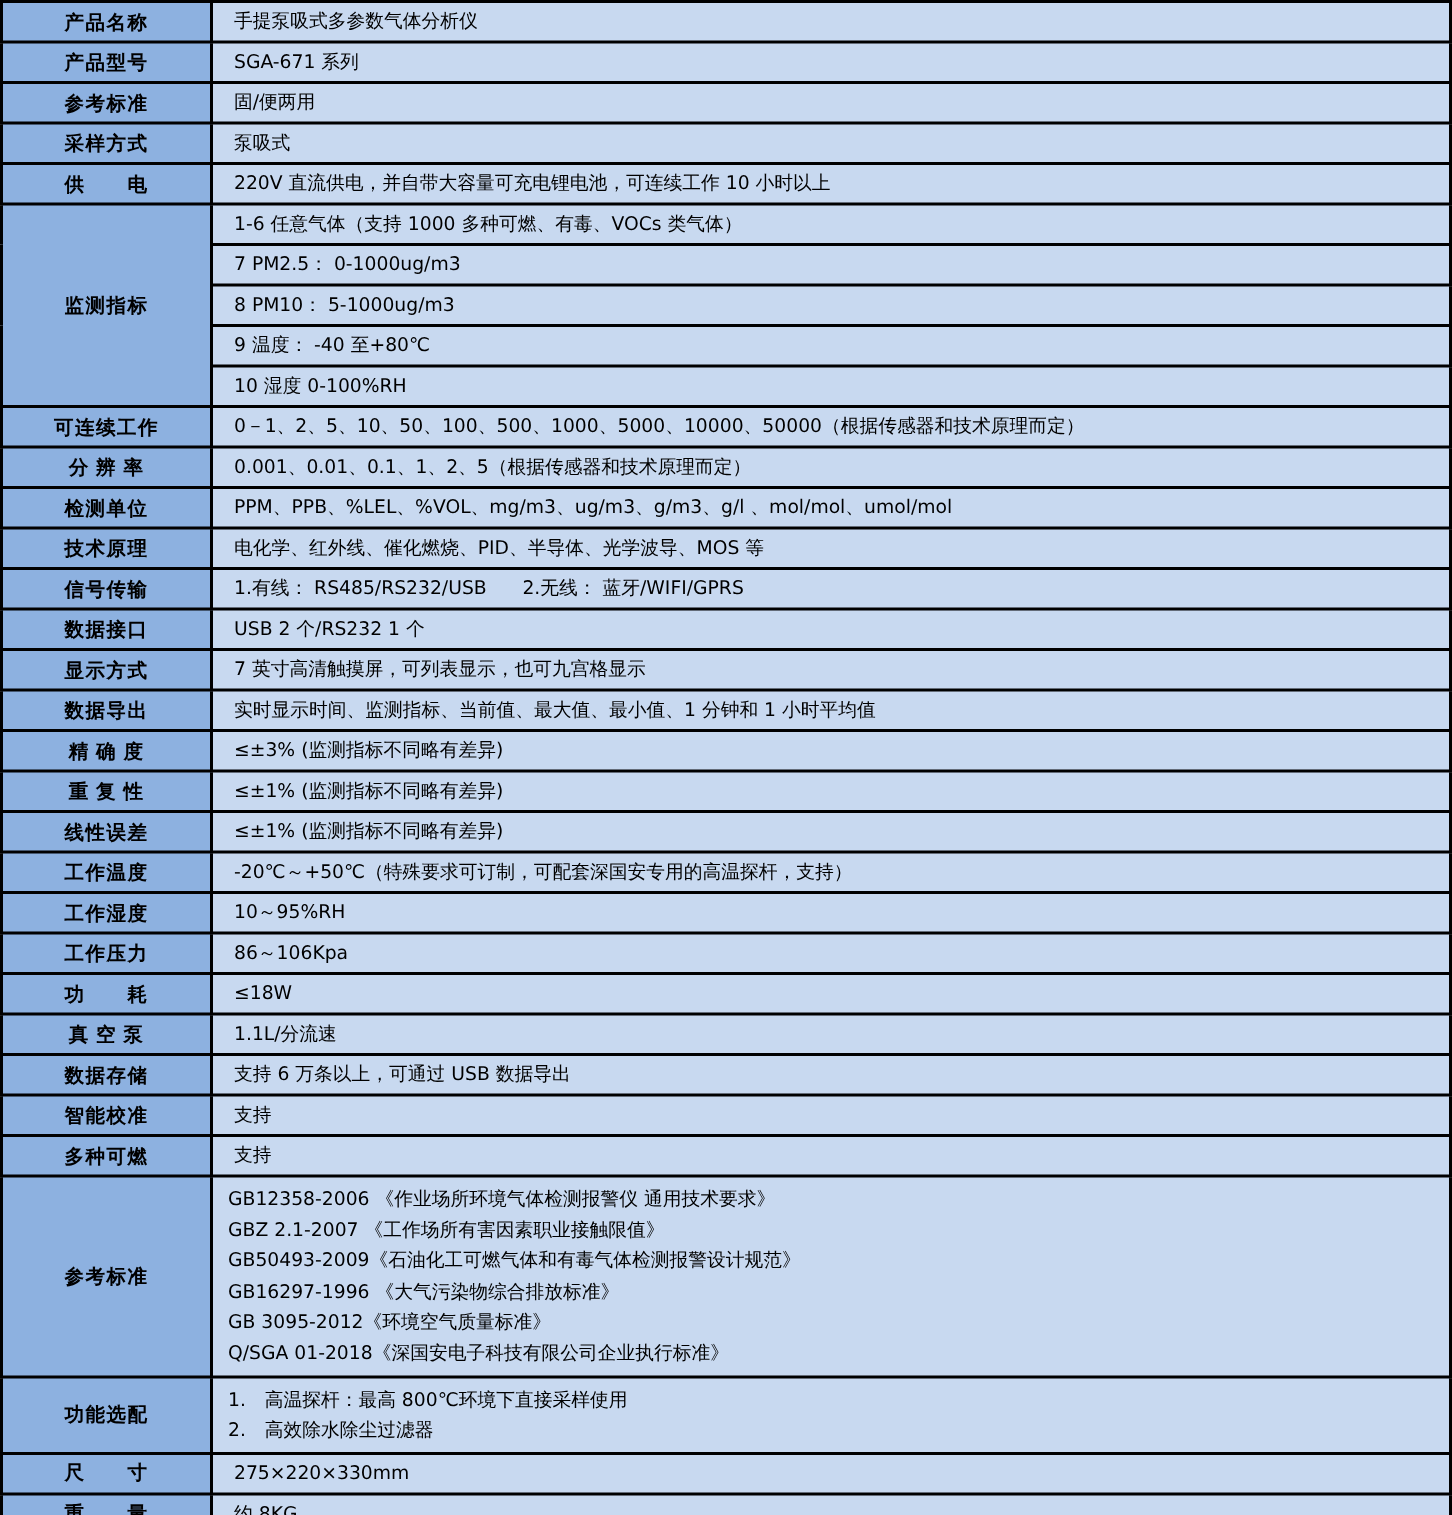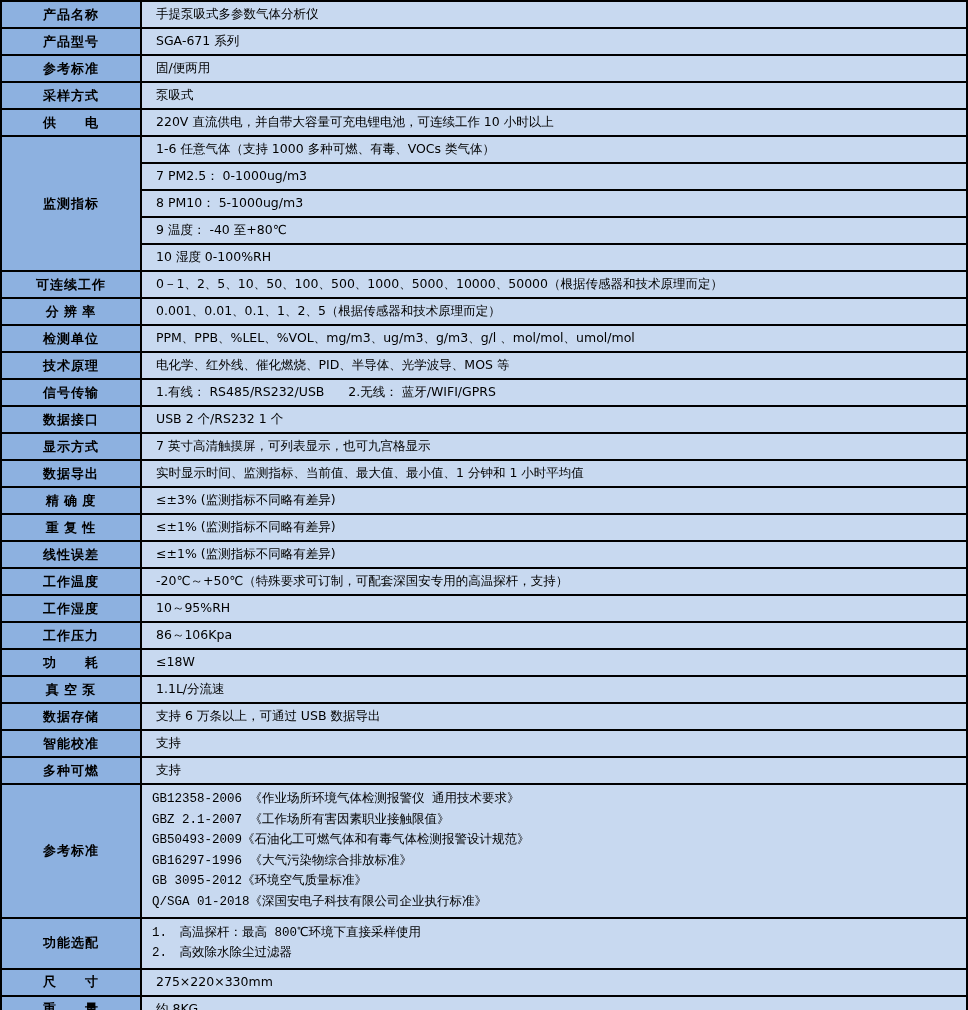--- a/index.html
+++ b/index.html
@@ -49,7 +49,7 @@
   }
   tr.spec-row { height: 27px; }
   tr.spec-row.auto { height: auto; }
-  td.value-cell.multiline { padding: 4px 8px 4px 10px; font-family: Liberation Mono, monospace; }
+  td.value-cell.multiline { padding: 4px 8px 4px 10px; }
   td.value-cell .line {
     line-height: 20.6px;
     white-space: pre-wrap;

